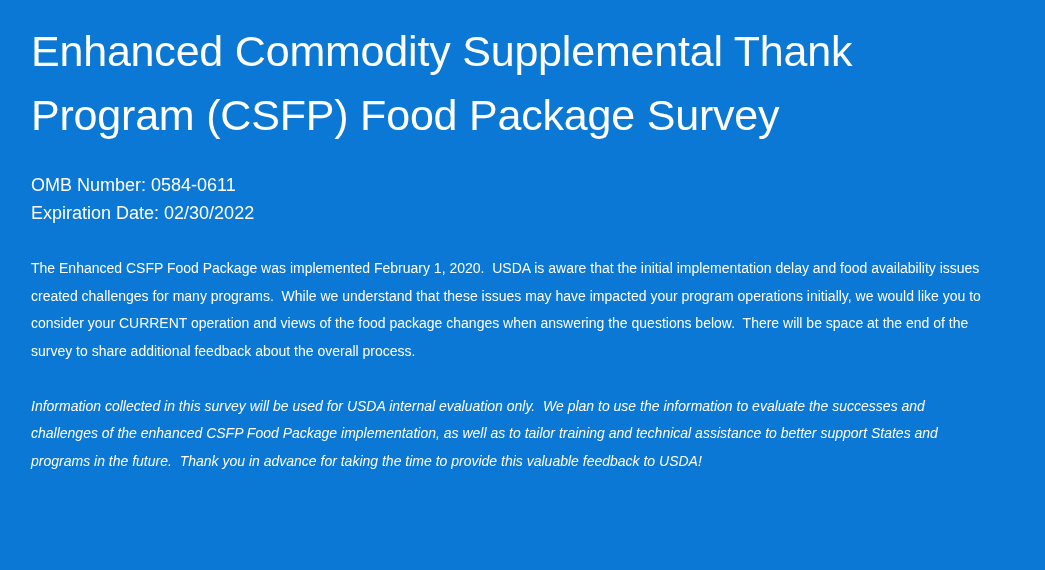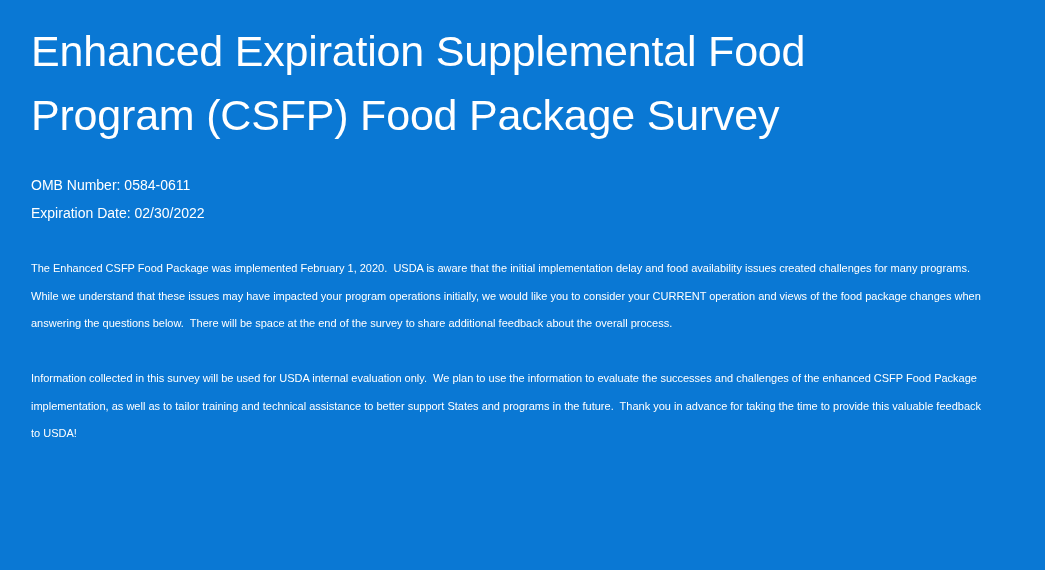--- a/index.html
+++ b/index.html
@@ -90,7 +90,7 @@
 
   <div class="content-wrap">
 
-    <h1 class="survey-title">Enhanced Expiration Supplemental Food
+    <h1 class="survey-title">Enhanced Commodity Supplemental Thank
 Program (CSFP) Food Package Survey</h1>
 
     <div class="meta-block">

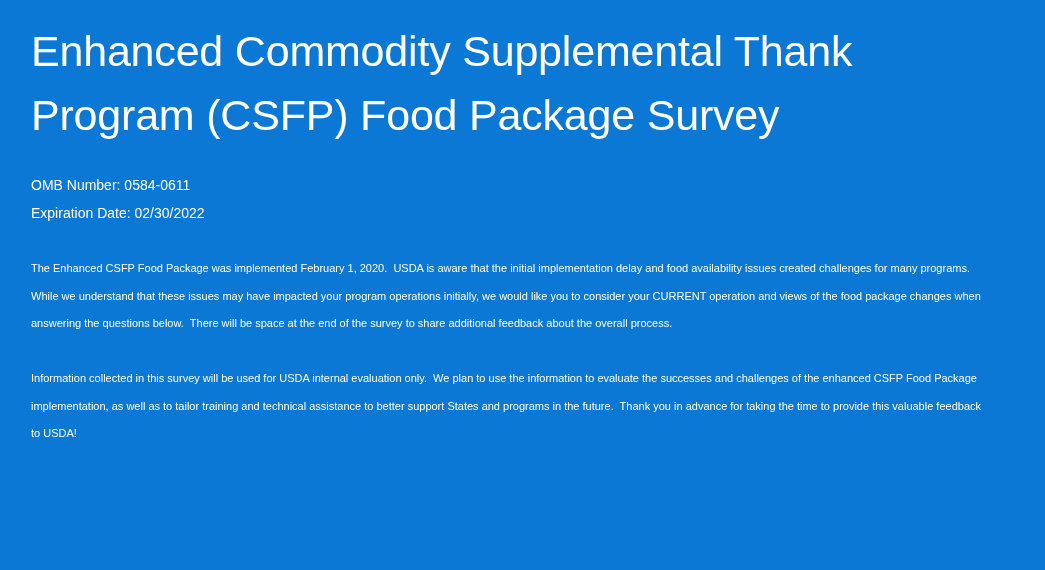--- a/index.html
+++ b/index.html
@@ -57,7 +57,7 @@
   }
   .meta-line {
     color: #FFFFFF;
-    font-size: 14px;
+    font-size: 18px;
     font-weight: 400;
     line-height: 27.5px;
     white-space: nowrap;

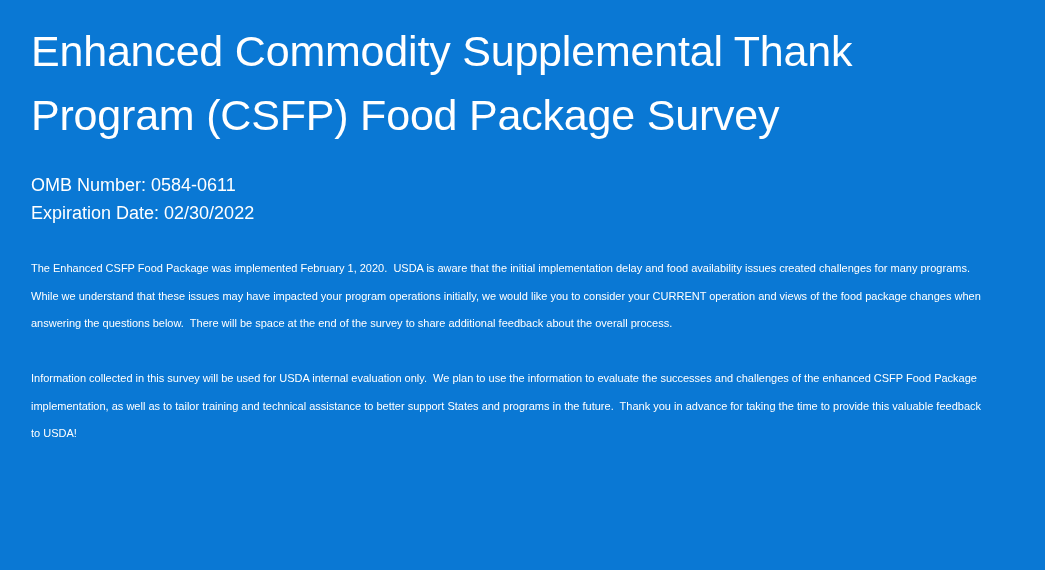--- a/index.html
+++ b/index.html
@@ -73,7 +73,7 @@
   .body-para {
     margin: 0 0 27.5px 0;
     color: #FFFFFF;
-    font-size: 11px;
+    font-size: 14px;
     font-weight: 400;
     line-height: 27.5px;
     text-align: left;

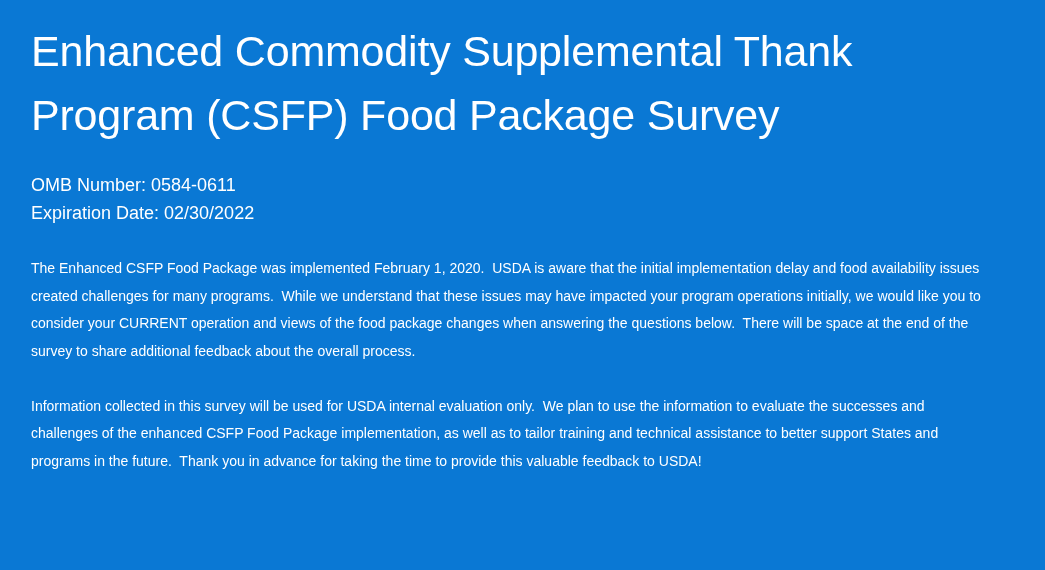--- a/index.html
+++ b/index.html
@@ -81,6 +81,7 @@
   }
   .body-para:last-child {
     margin-bottom: 0;
+    font-style: italic;
   }
 </style>
 </head>

